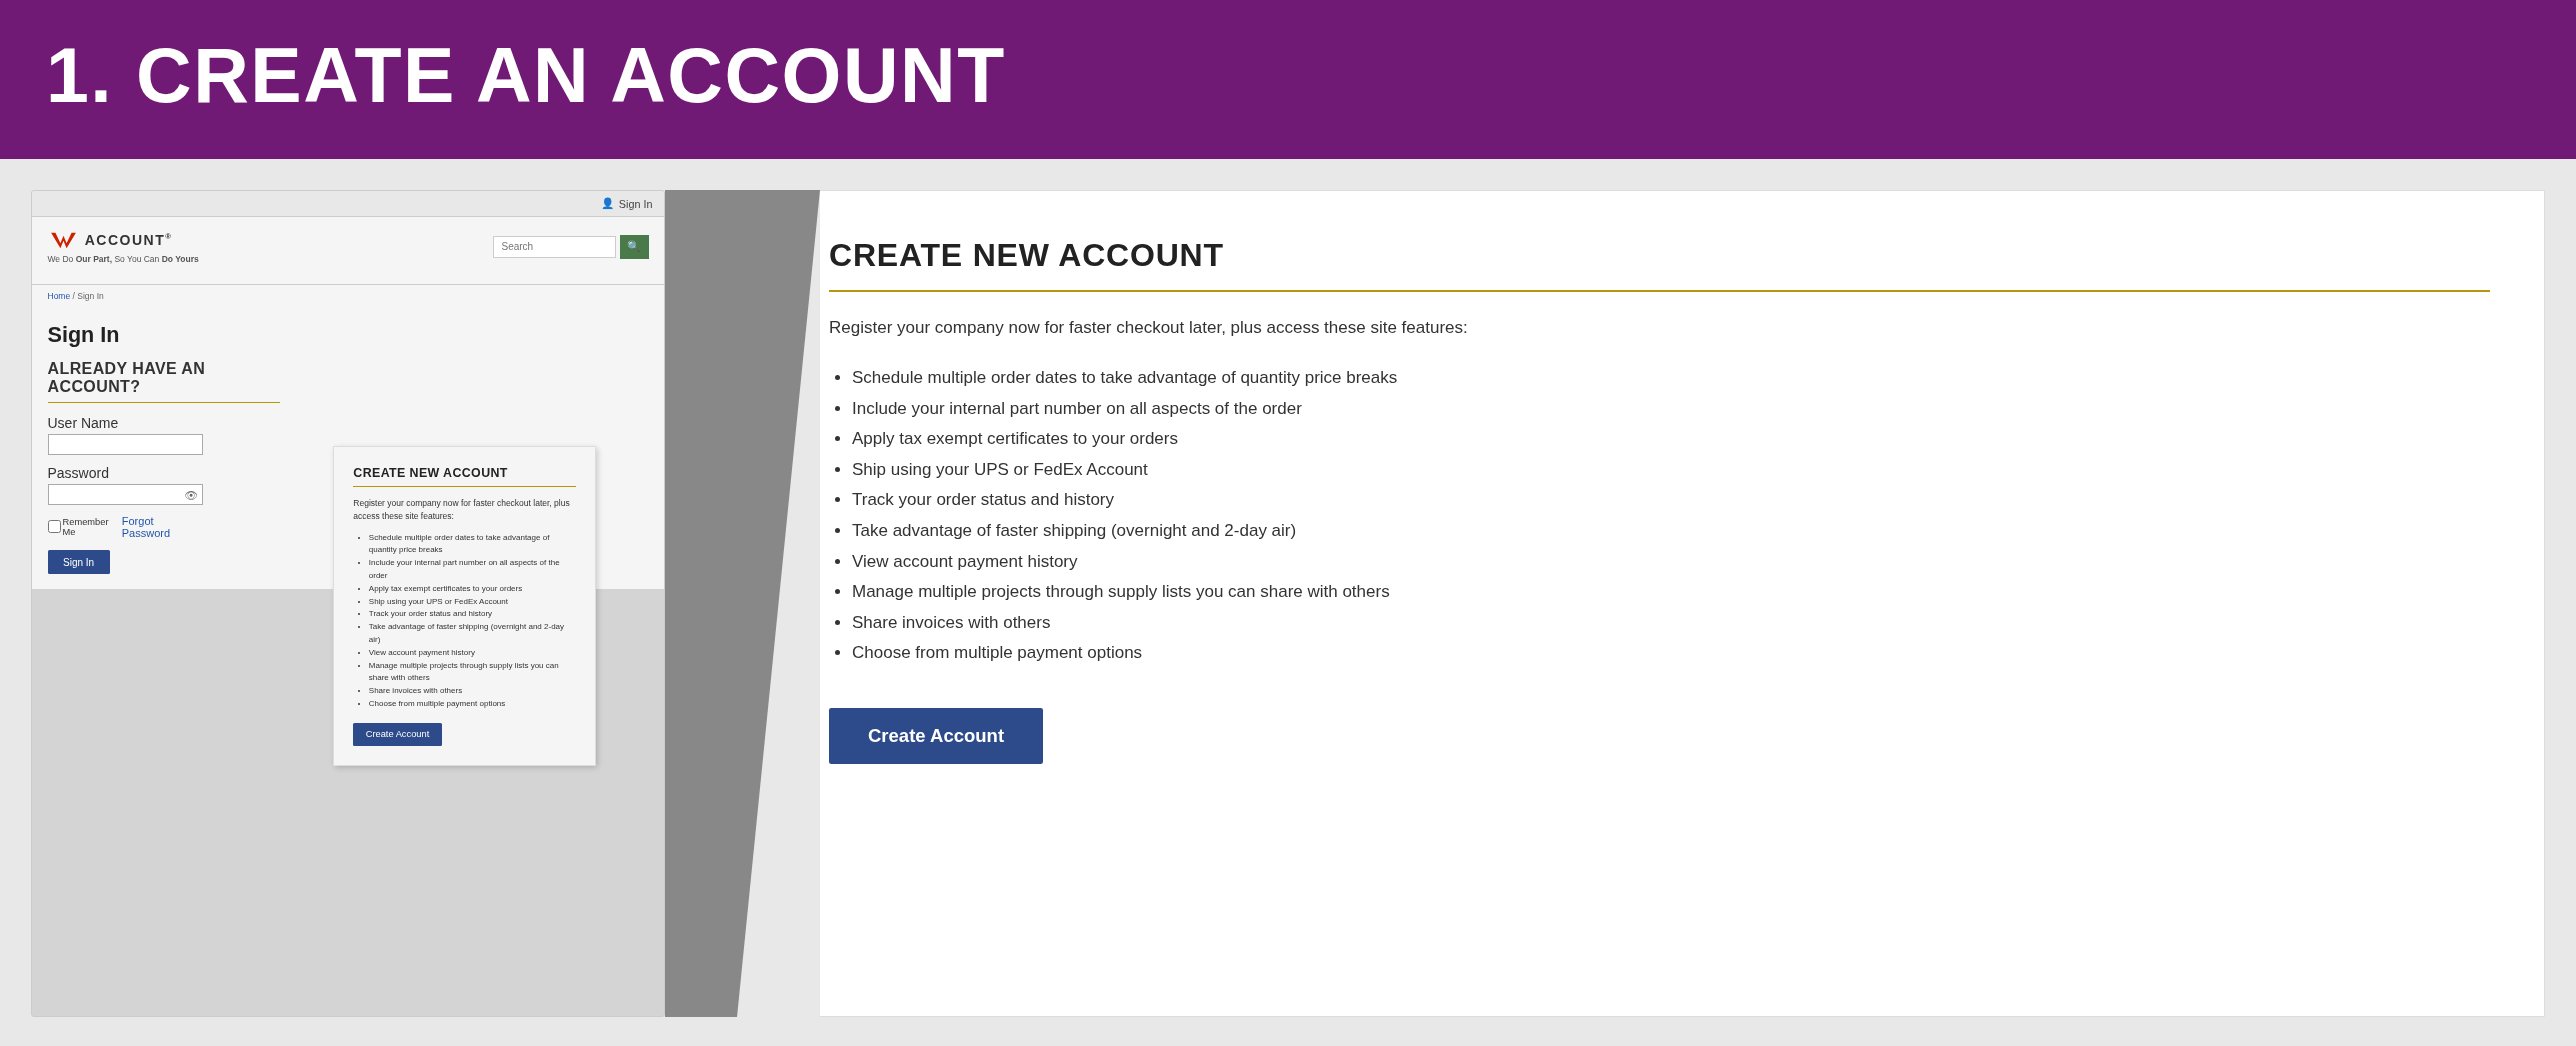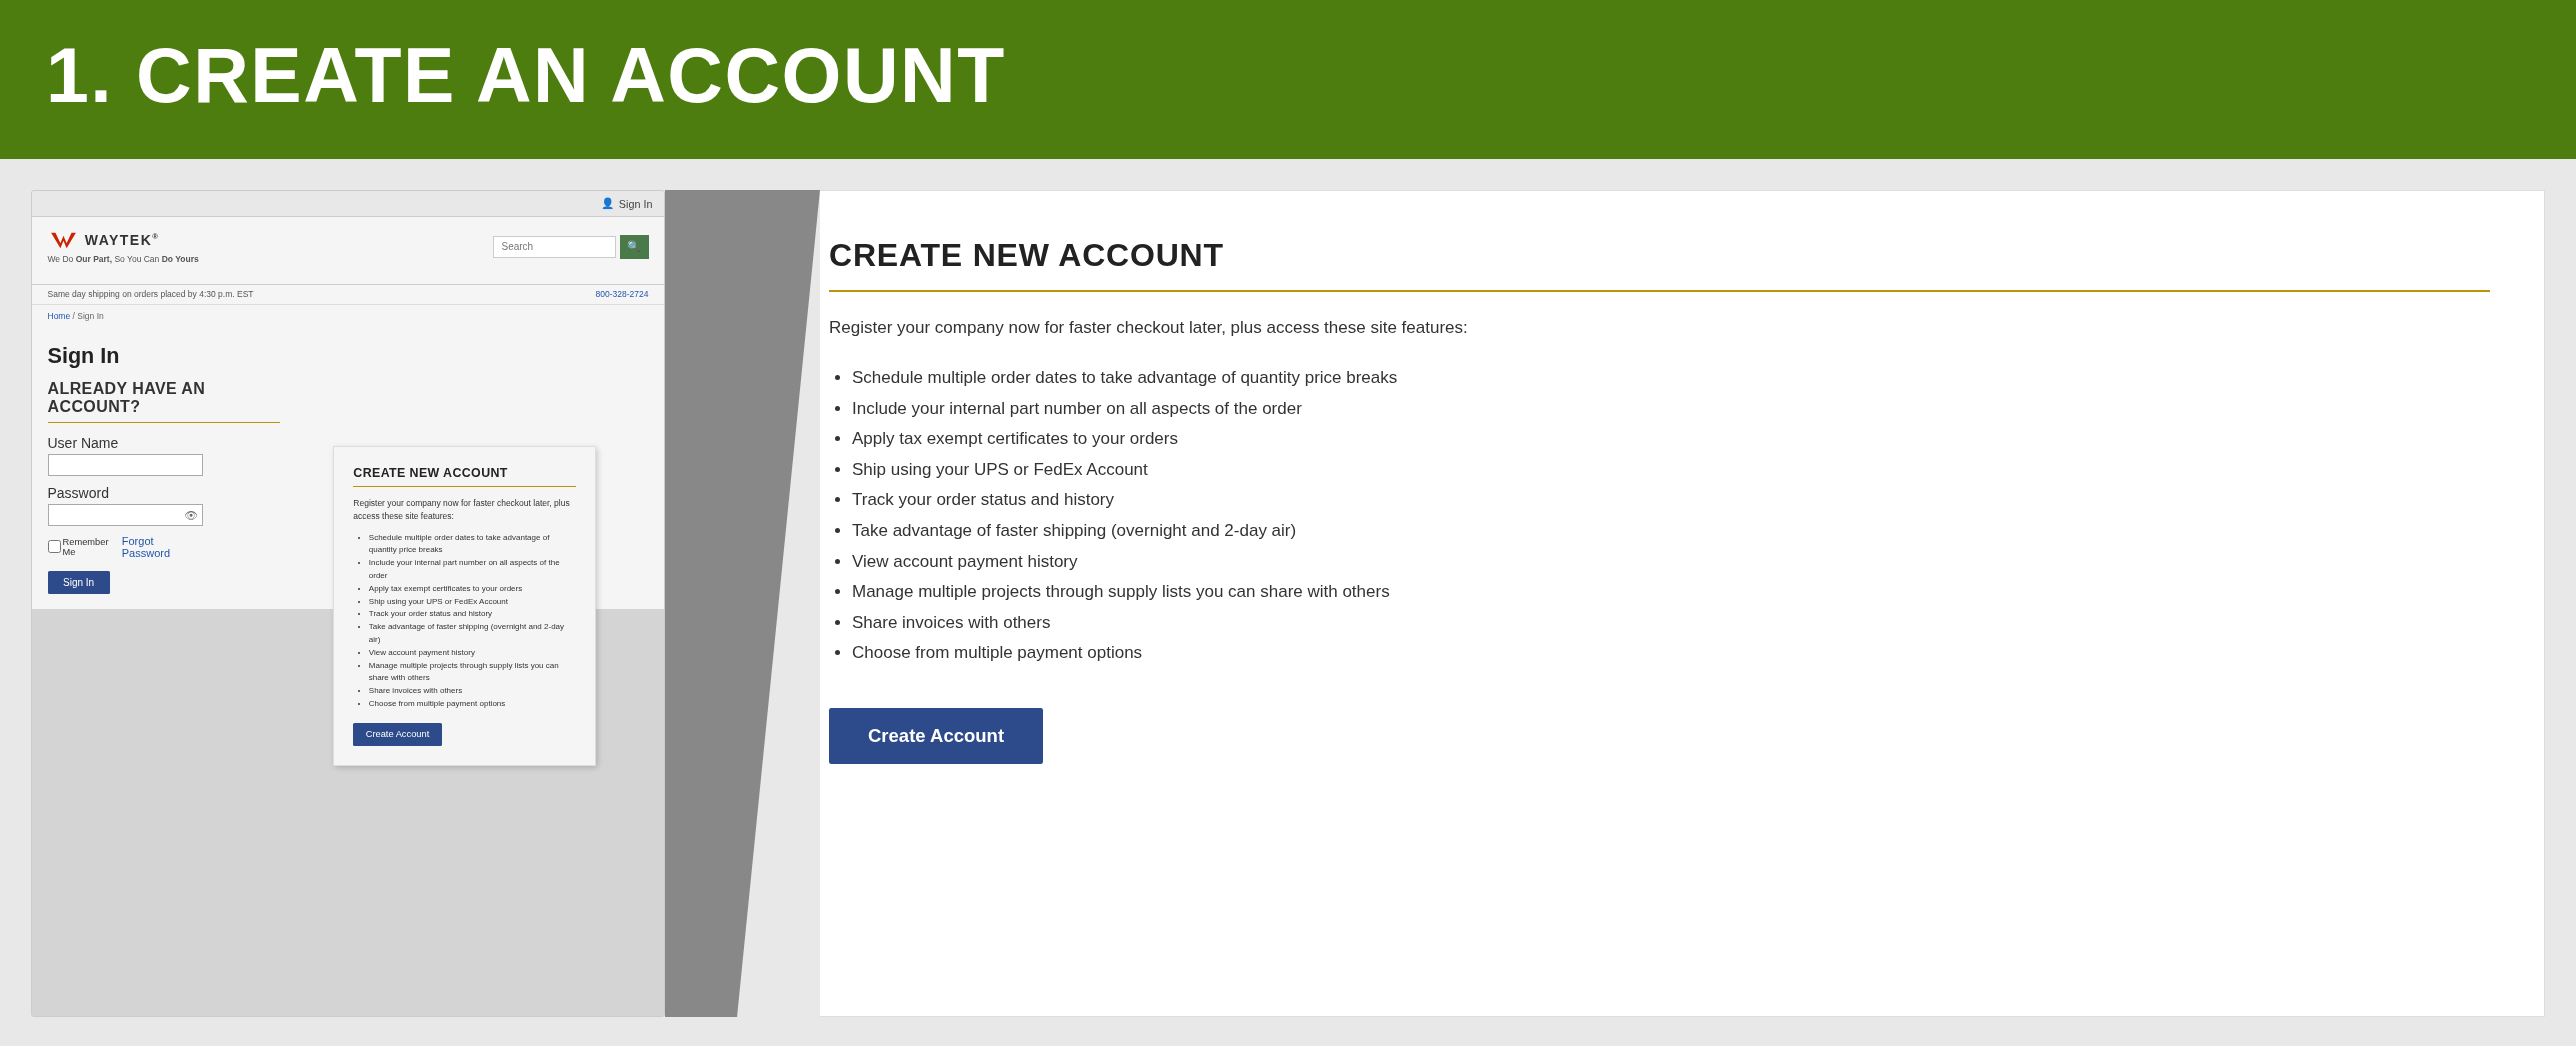--- a/index.html
+++ b/index.html
@@ -13,7 +13,7 @@
 
     
     .top-banner {
-      background: #4d7c0f;
+      background: #701a75;
       padding: 31px 52px 39px 46px;
       width: 100%;
     }

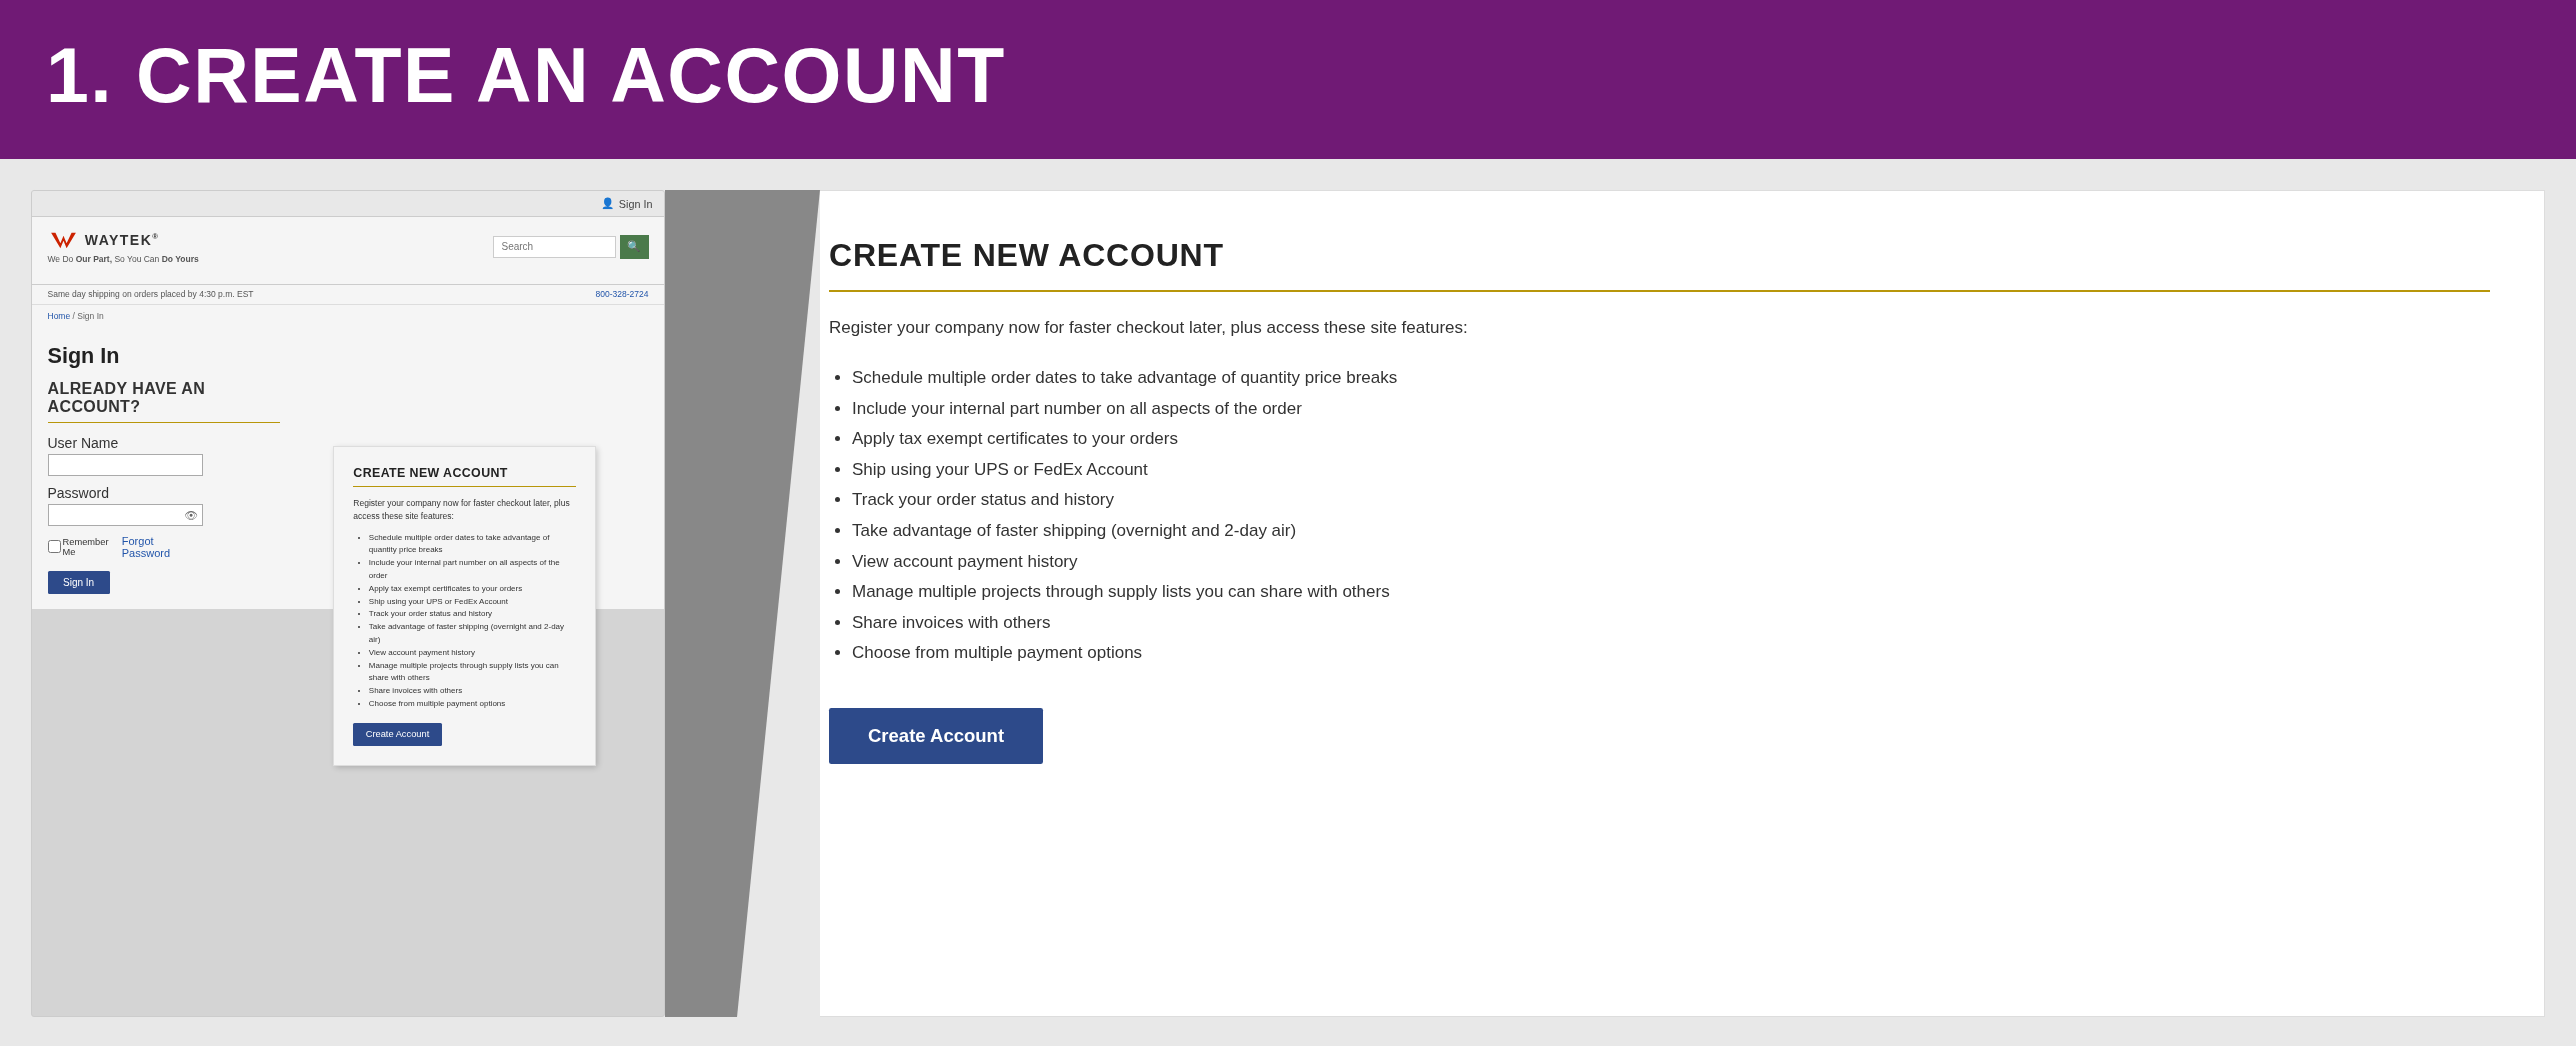--- a/index.html
+++ b/index.html
@@ -443,7 +443,7 @@
               <polygon points="5,5 20,30 25,18 30,30 45,5 38,5 30,22 25,10 20,22 12,5" fill="#cc2200"></polygon>
             </svg>
             <span style="font-size:14px;font-weight:bold;color:#333;letter-spacing:1.5px;">
-              <span>WAYTEK</span><span style="font-size:7.7px;vertical-align:super;">®</span>
+              <span>ACCOUNT</span><span style="font-size:7.7px;vertical-align:super;">®</span>
             </span>
           </div>
           <div class="logo-tagline">

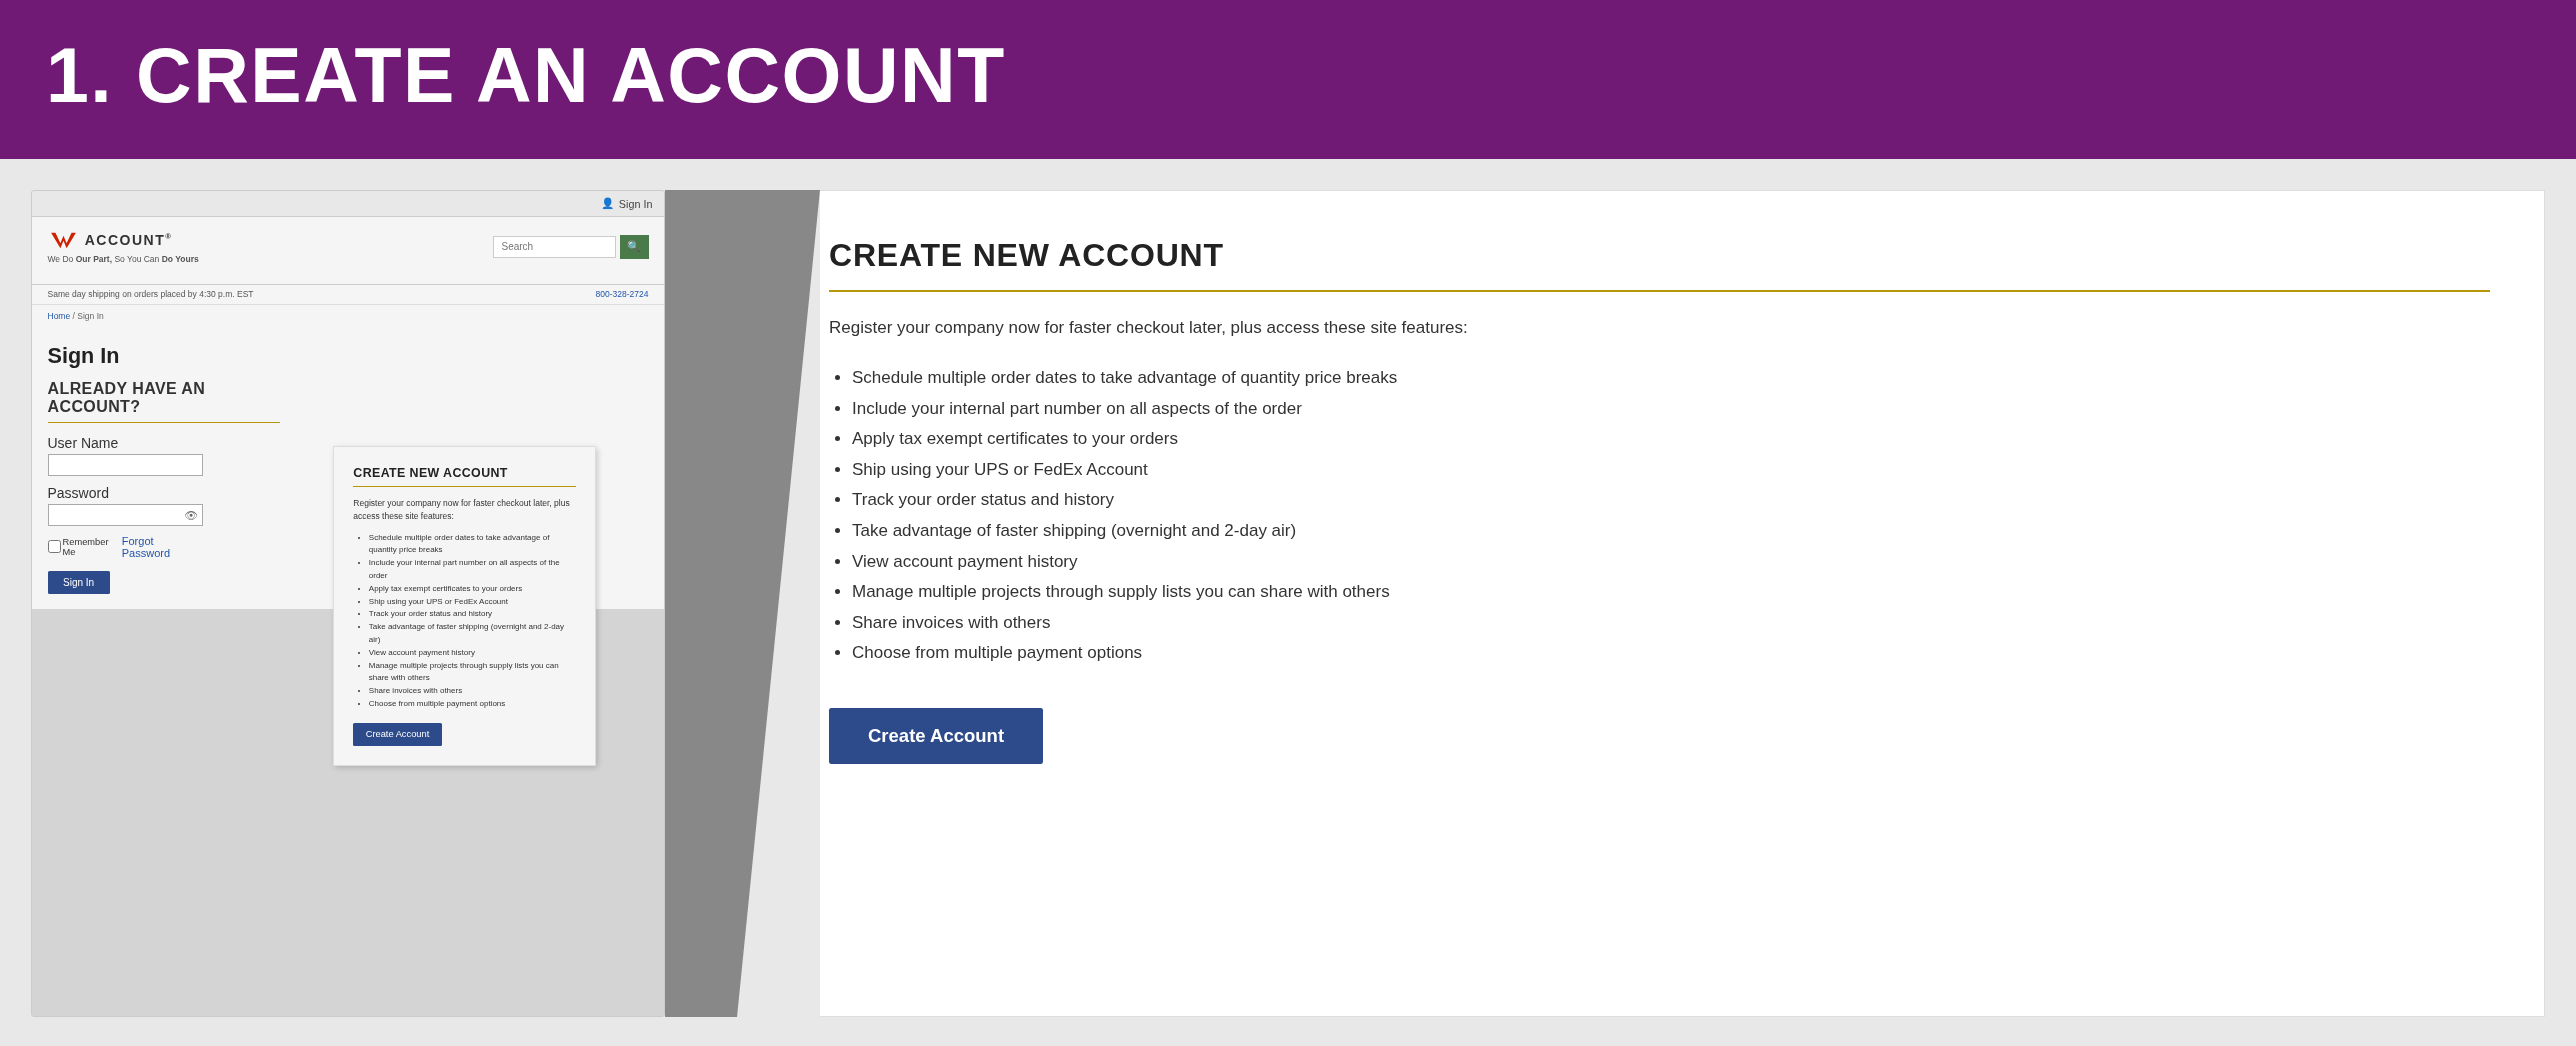--- a/index.html
+++ b/index.html
@@ -458,10 +458,6 @@
     </div>
 
 
-    <div class="announcement-bar">
-      <span>Same day shipping on orders placed by 4:30 p.m. EST</span>
-      <a class="phone-link" href="#">800-328-2724</a>
-    </div>
 
     <div class="breadcrumb">
       <a href="#">Home</a>

